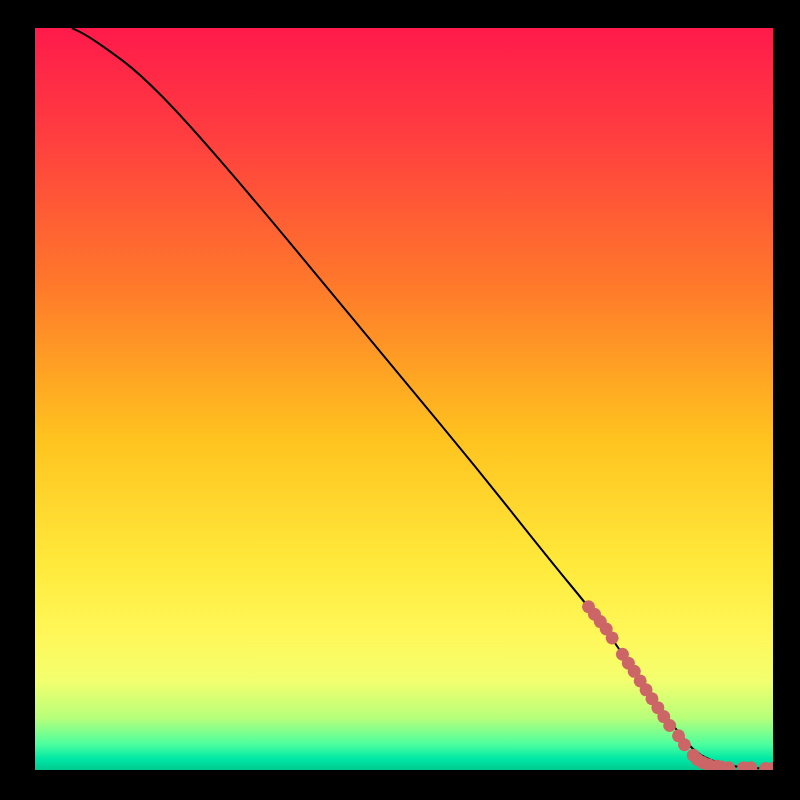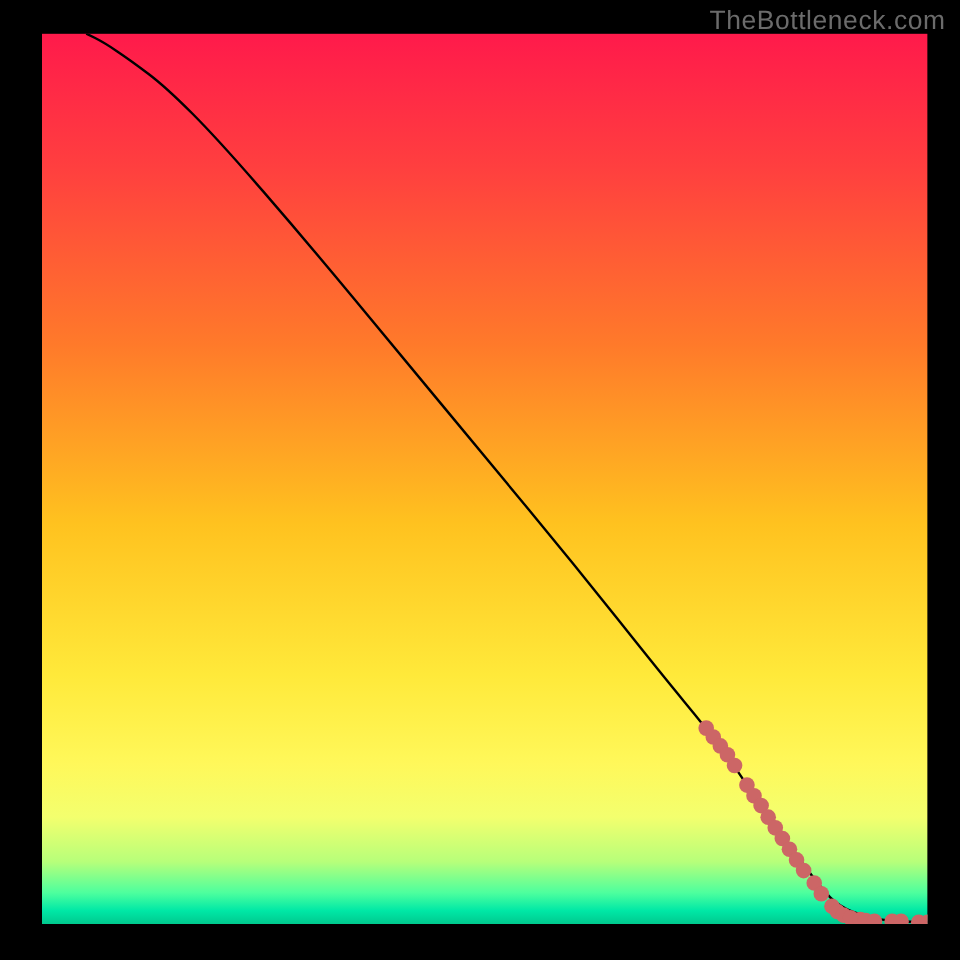--- a/index.html
+++ b/index.html
@@ -45,7 +45,6 @@
 
 <div class="frame">
 
-  <div class="watermark">TheBottleneck.com</div>
 
   <div class="plot">
     <svg viewBox="0 0 738 742" preserveAspectRatio="none">

